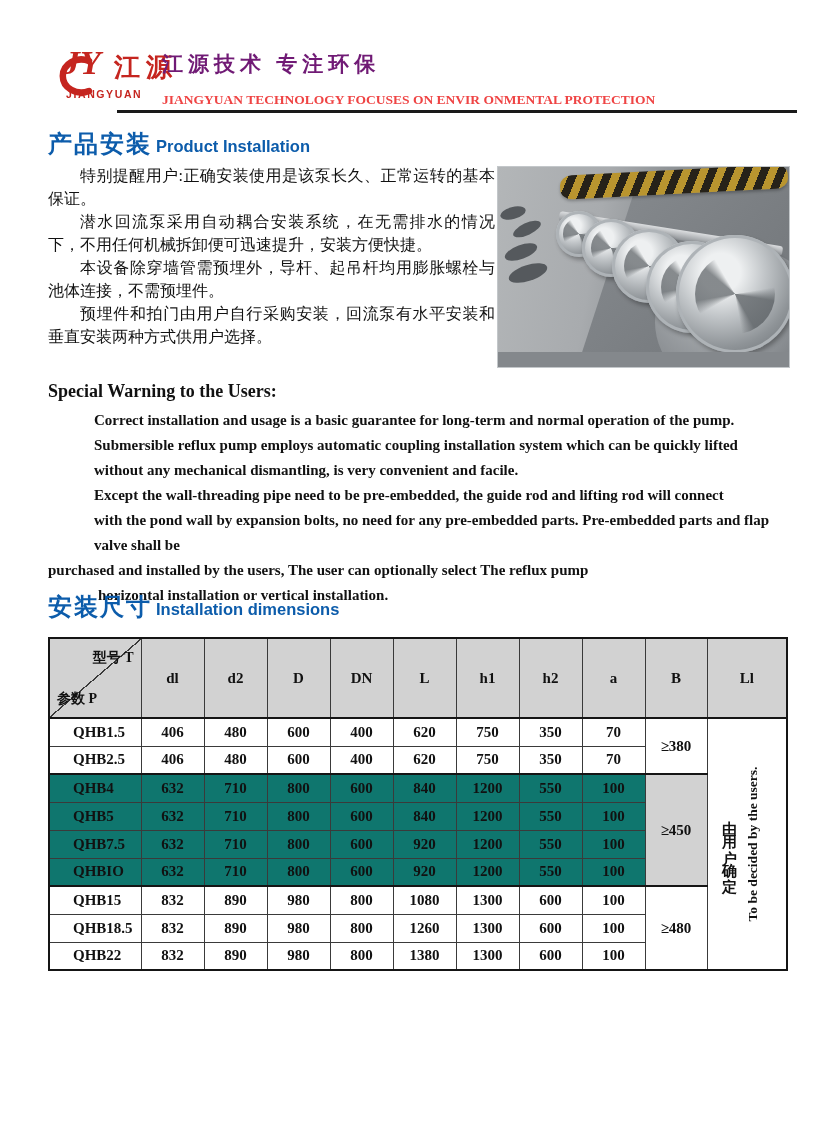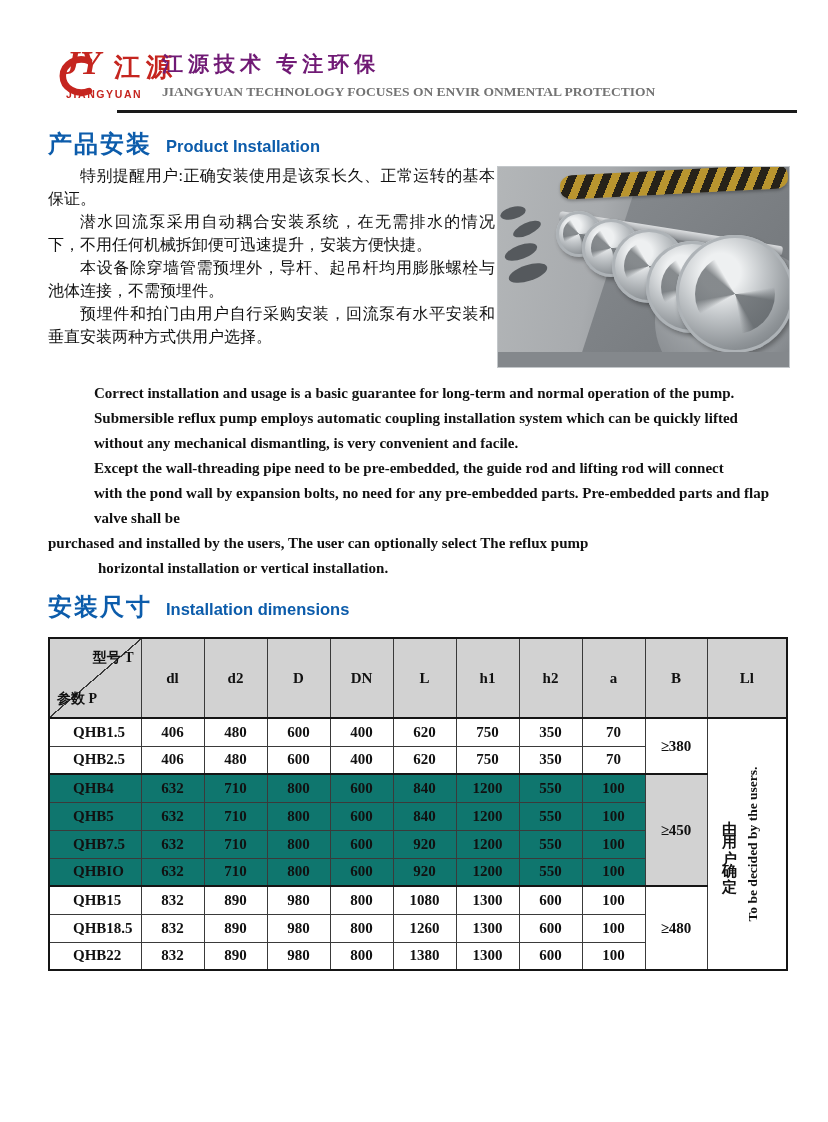--- a/index.html
+++ b/index.html
@@ -14,7 +14,7 @@
   .logo-sub { position:absolute; left:18px; top:40px; font:700 10.5px "Liberation Sans", sans-serif; letter-spacing:1.6px; }
   .taglines { position:absolute; left:162px; top:50px; }
   .tag-cn { font:700 21px "Liberation Serif", serif; letter-spacing:5px; color:#701a75; white-space:nowrap; }
-  .tag-en { margin-top:6px; font:700 13.5px "Liberation Serif", serif; color:#737373; white-space:nowrap; }
+  .tag-en { margin-top:14px; font:700 13.5px "Liberation Serif", serif; color:#ef4444; white-space:nowrap; }
   .header-rule { position:absolute; left:117px; top:110px; width:680px; height:2.5px; background:#1a1a1a; }
 
   

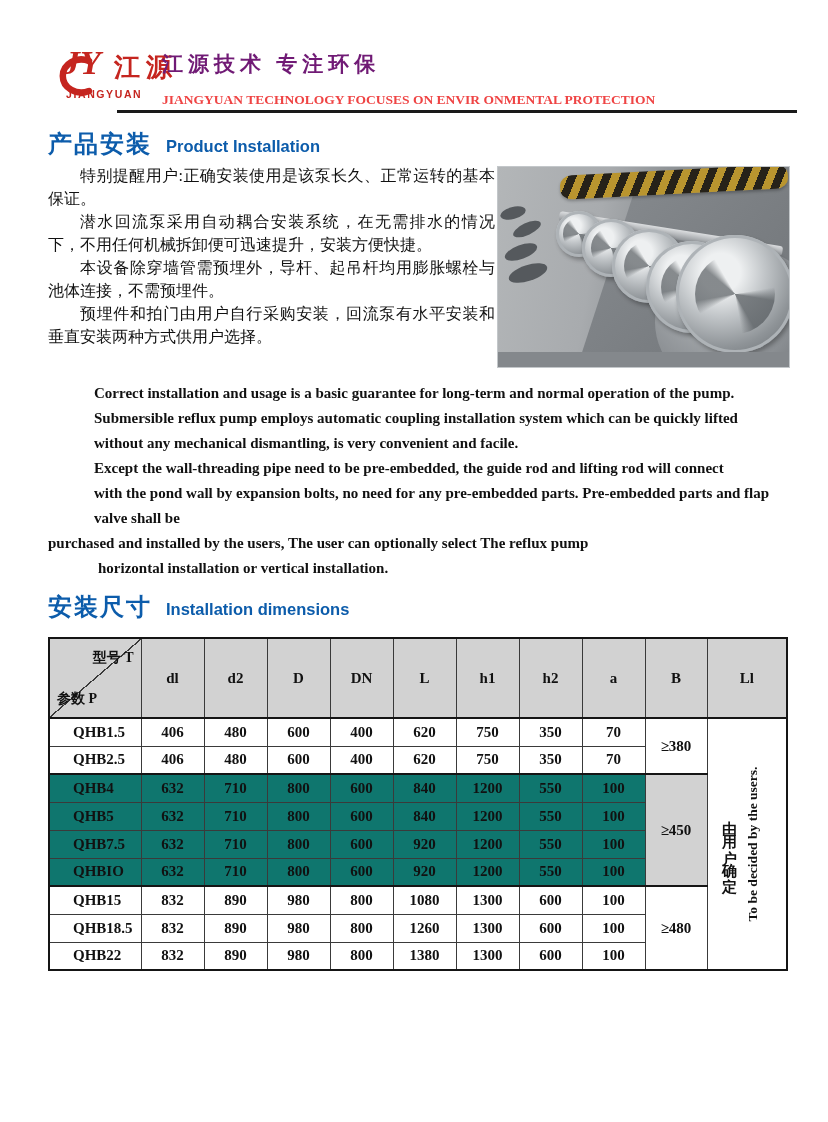--- a/index.html
+++ b/index.html
@@ -20,7 +20,7 @@
   
   .sec-title { position:absolute; left:48px; white-space:nowrap; }
   .sec-title .cn { font:700 24px "Liberation Sans", sans-serif; color:#0c5cab; letter-spacing:2px; }
-  .sec-title .en { font:700 16.5px "Liberation Sans", sans-serif; color:#0c5cab; margin-left:10px; }
+  .sec-title .en { font:700 16.5px "Liberation Sans", sans-serif; color:#0c5cab; }
   #sec1 { top:128px; }
   #sec2 { top:591px; }
 

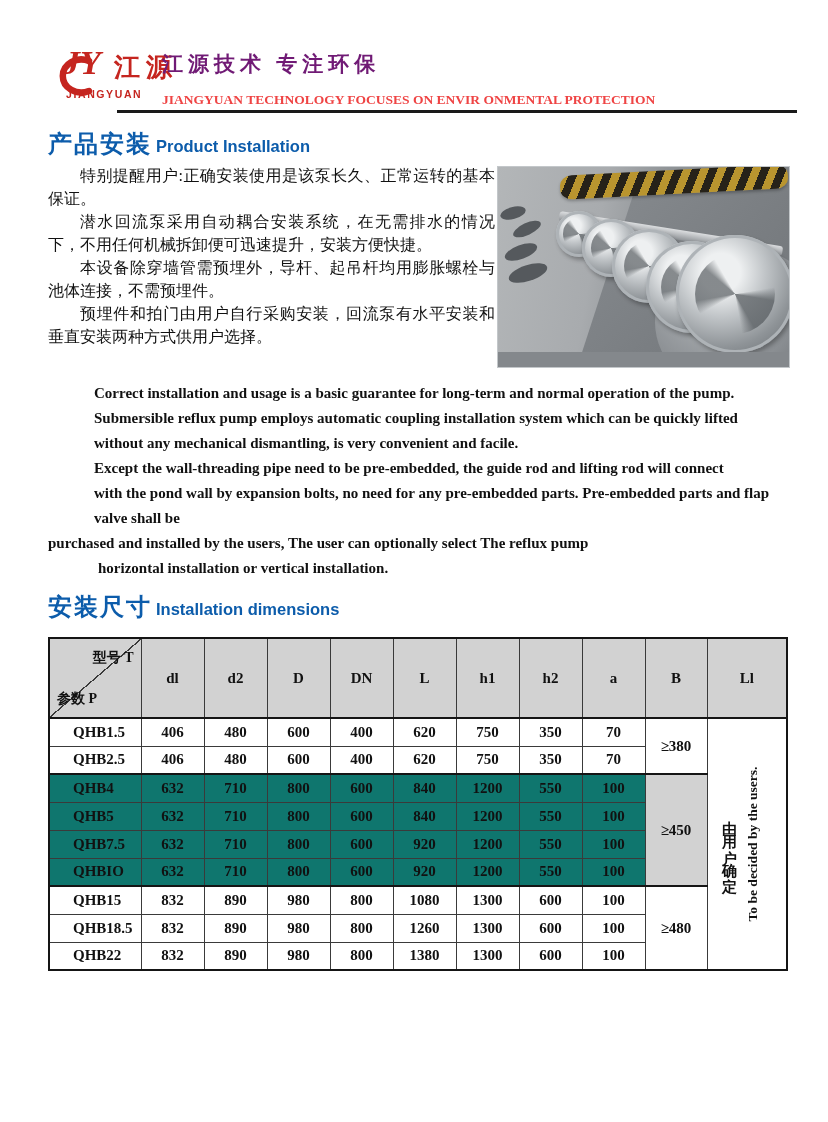--- a/index.html
+++ b/index.html
@@ -145,6 +145,7 @@
   </div>
 
   <div class="warning">
+    <div class="warning-title">Special Warning to the Users:</div>
     <div class="warning-lines">
       <div>Correct installation and usage is a basic guarantee for long-term and normal operation of the pump.</div>
       <div>Submersible reflux pump employs automatic coupling installation system which can be quickly lifted</div>

